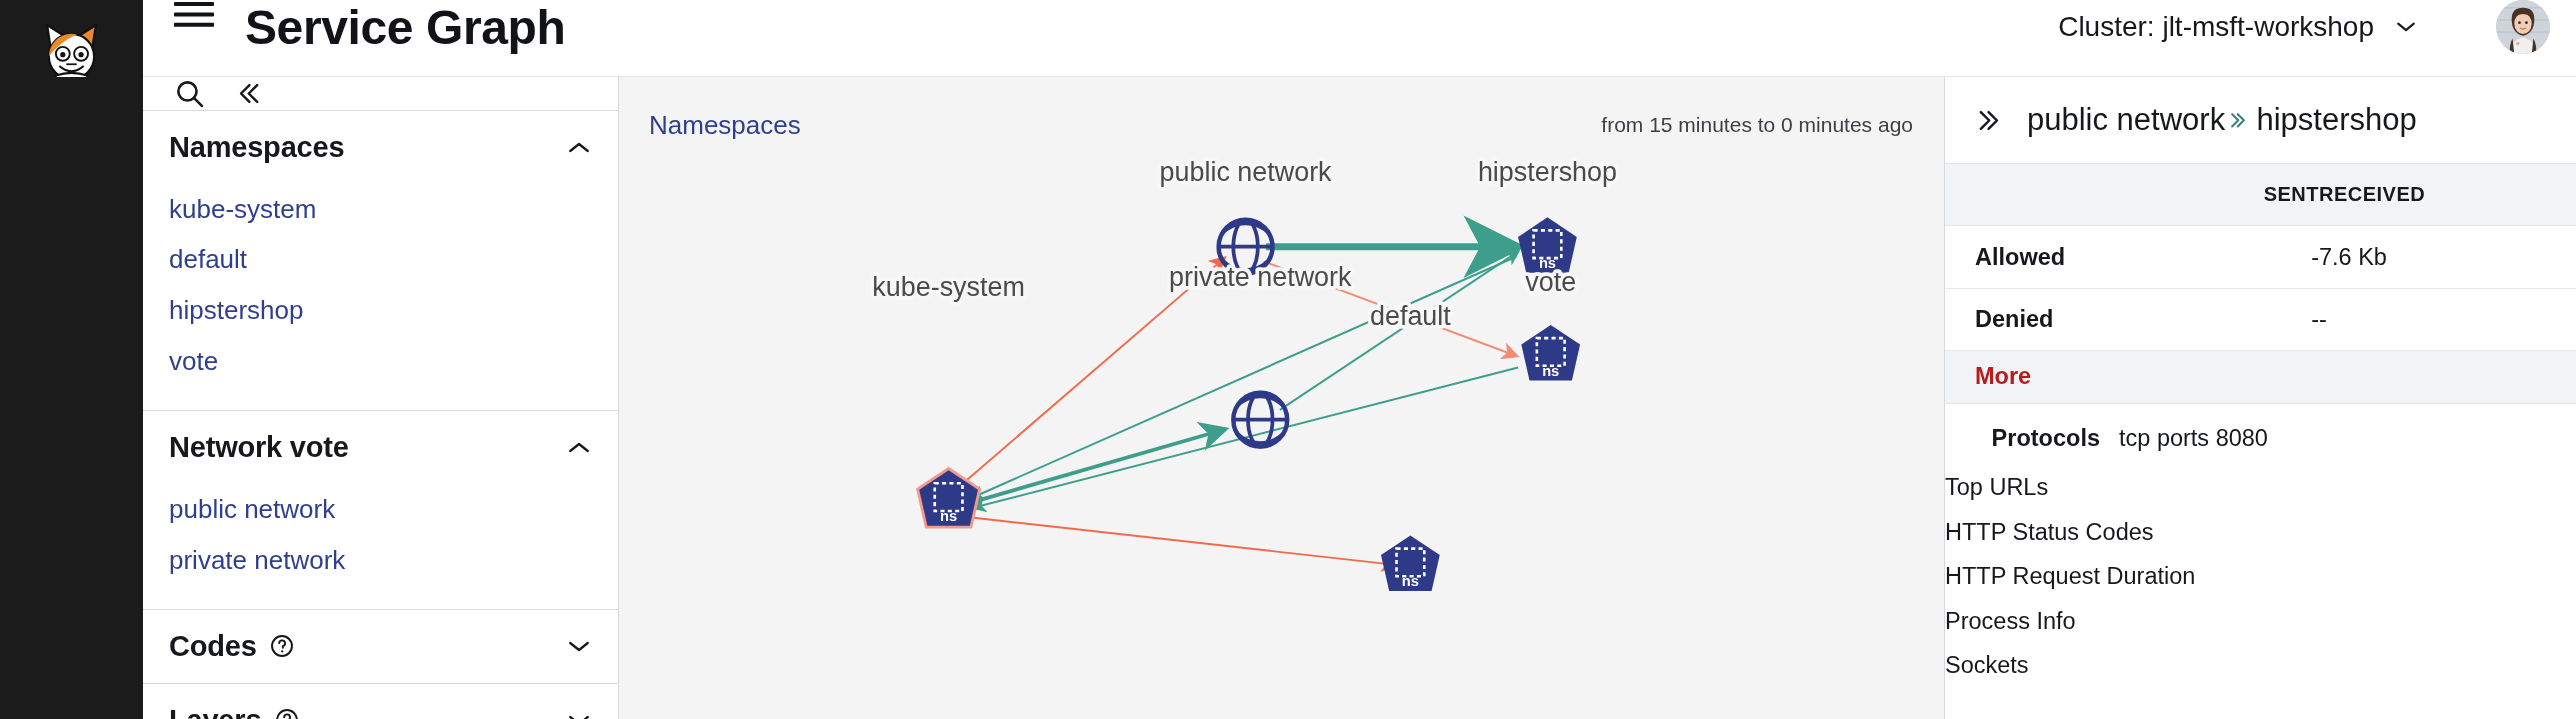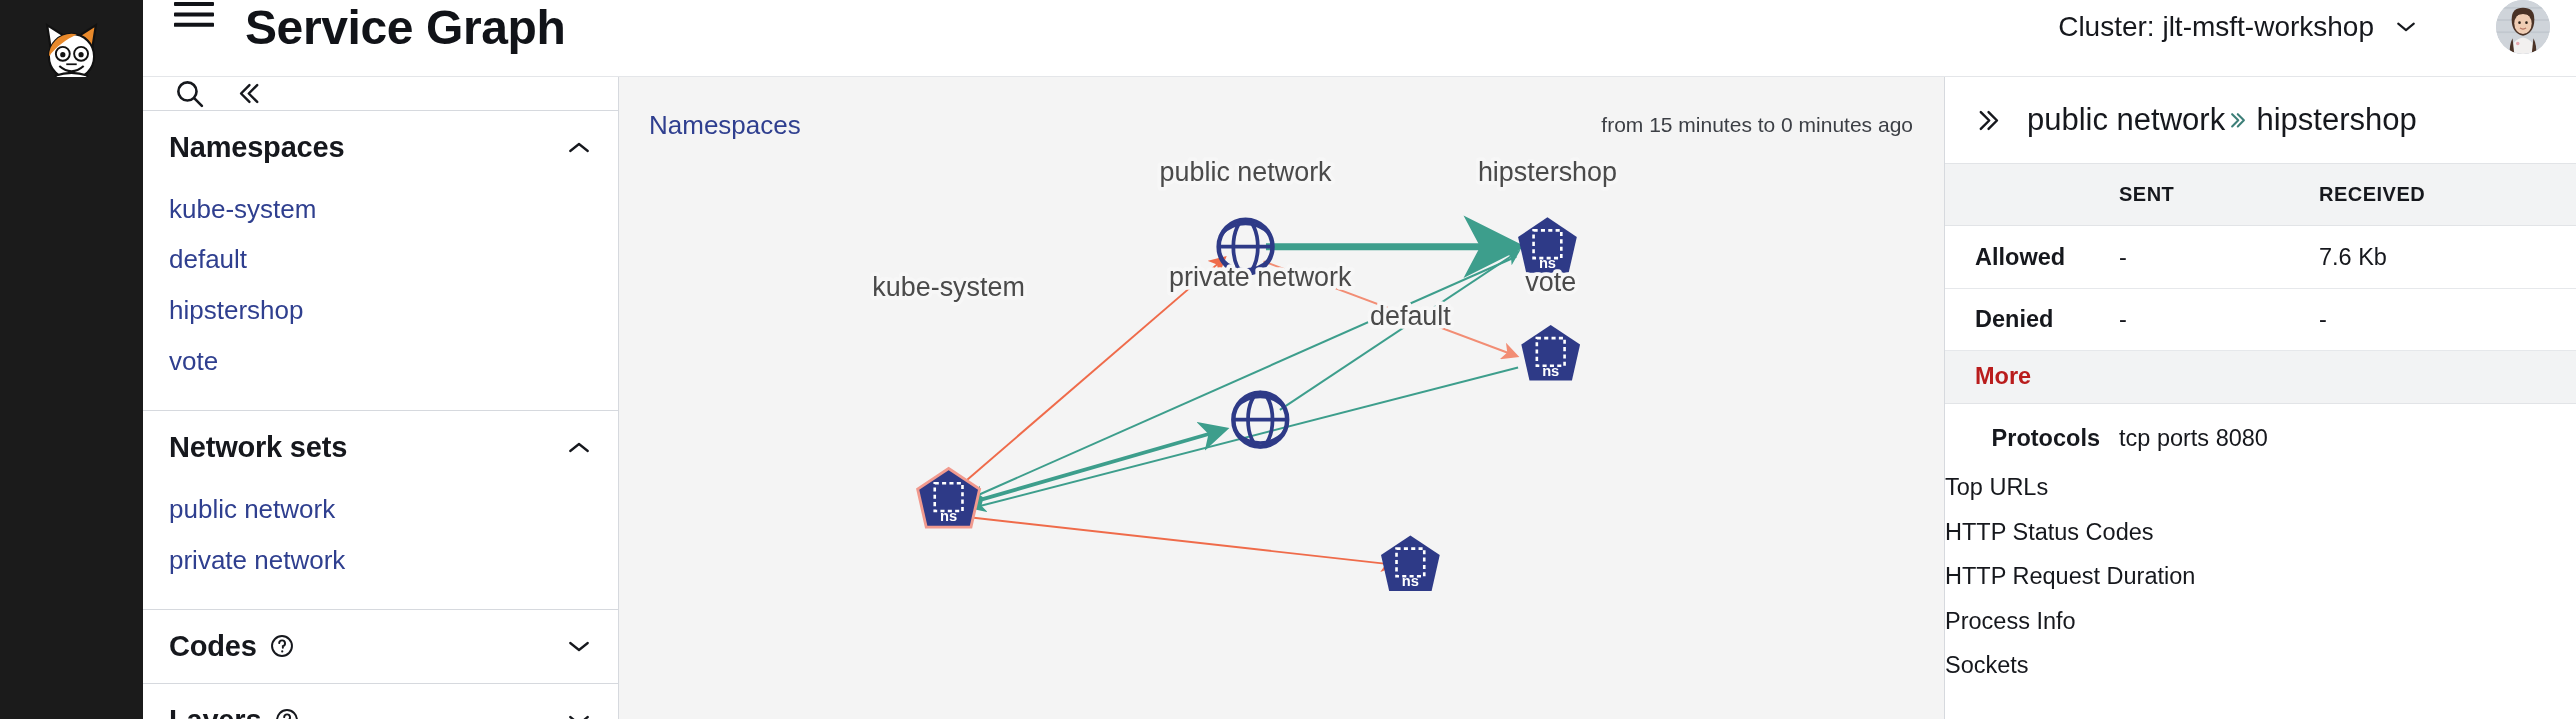--- a/index.html
+++ b/index.html
@@ -98,7 +98,7 @@
     border-top:0.9px solid #e2e4e7;border-bottom:0.9px solid #e2e4e7;
   }
   .c1{width:174px;flex:0 0 174px;padding-left:30px;box-sizing:border-box;}
-  .c2{width:200px;flex:0 0 200px;text-align:left;}
+  .c2{width:200px;flex:0 0 200px;text-align:right;}
   .c3{flex:1;text-align:left;padding-right:35px;box-sizing:border-box;}
   .rp-row{
     display:flex;height:68px;align-items:center;font-size:23.5px;color:#16181d;

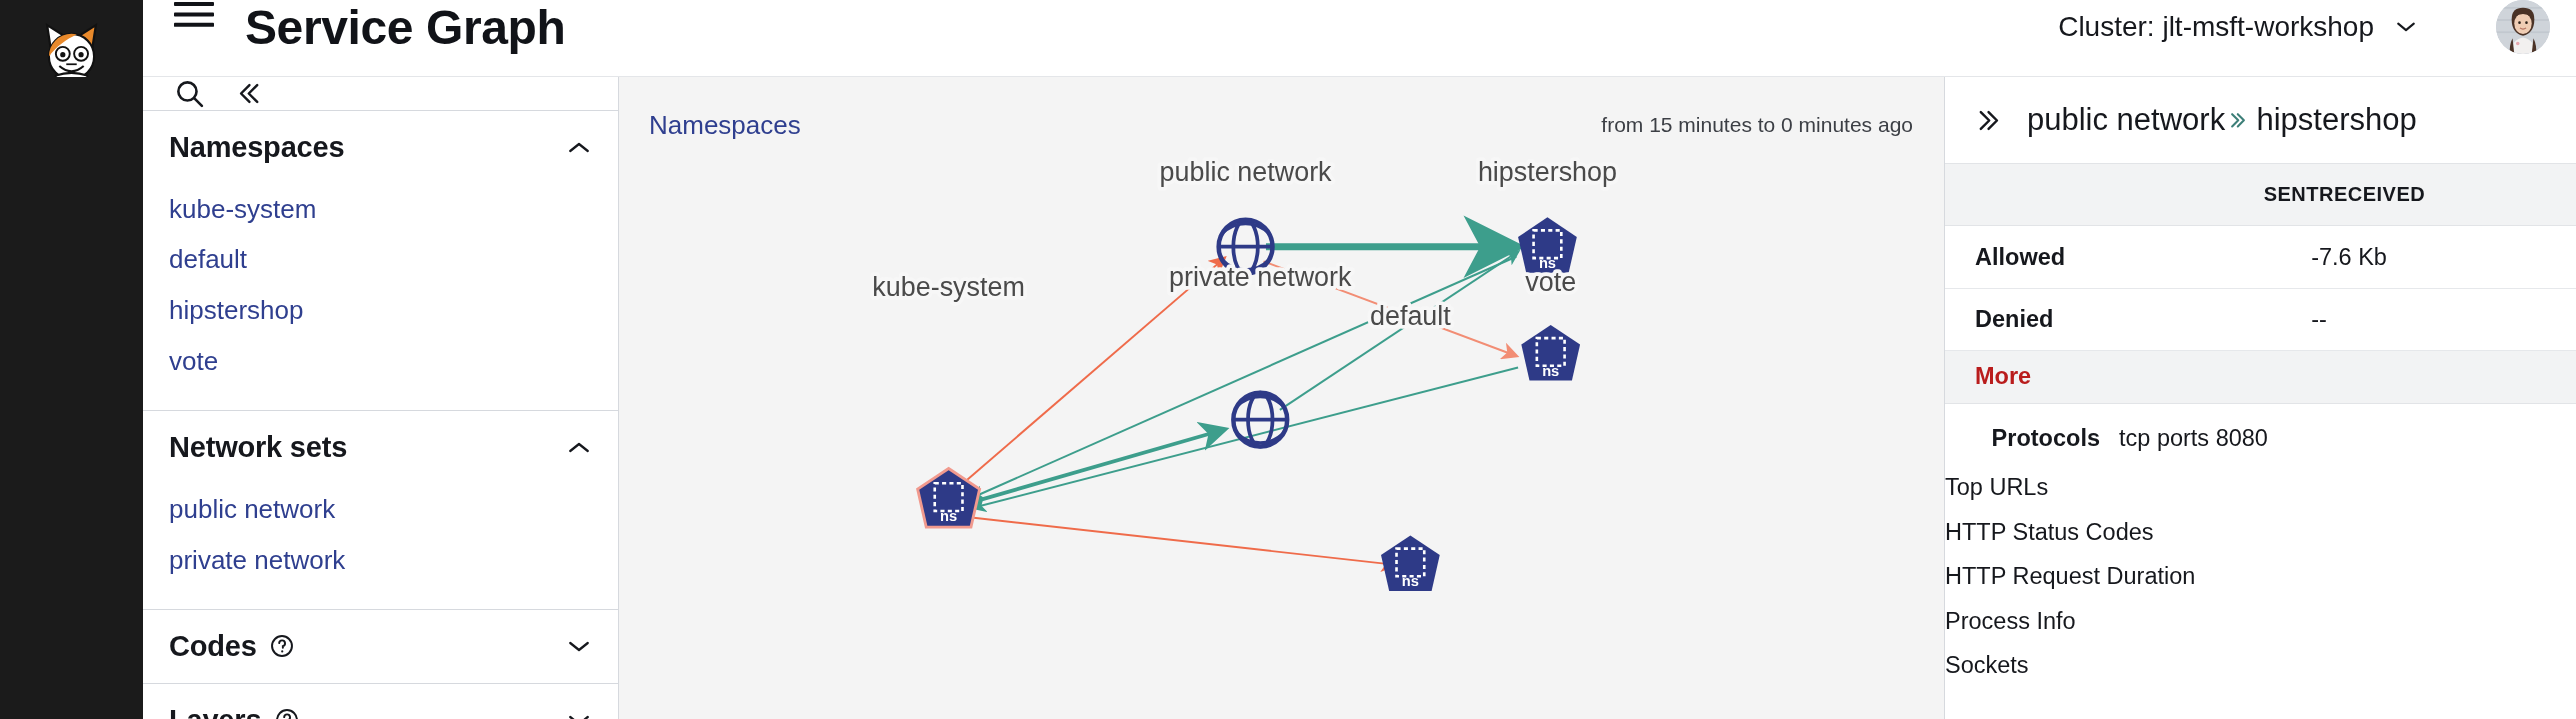--- a/index.html
+++ b/index.html
@@ -326,7 +326,7 @@
 
         <div class="acc-section">
           <div class="acc-head">
-            <span class="acc-title">Network sets</span>
+            <span class="acc-title">Network vote</span>
             <span class="acc-spacer"></span>
             <span class="chev">
               <svg width="30" height="21" viewBox="0 0 34 24" fill="none" stroke="#16181d" stroke-width="2.6" stroke-linecap="round" stroke-linejoin="round">

